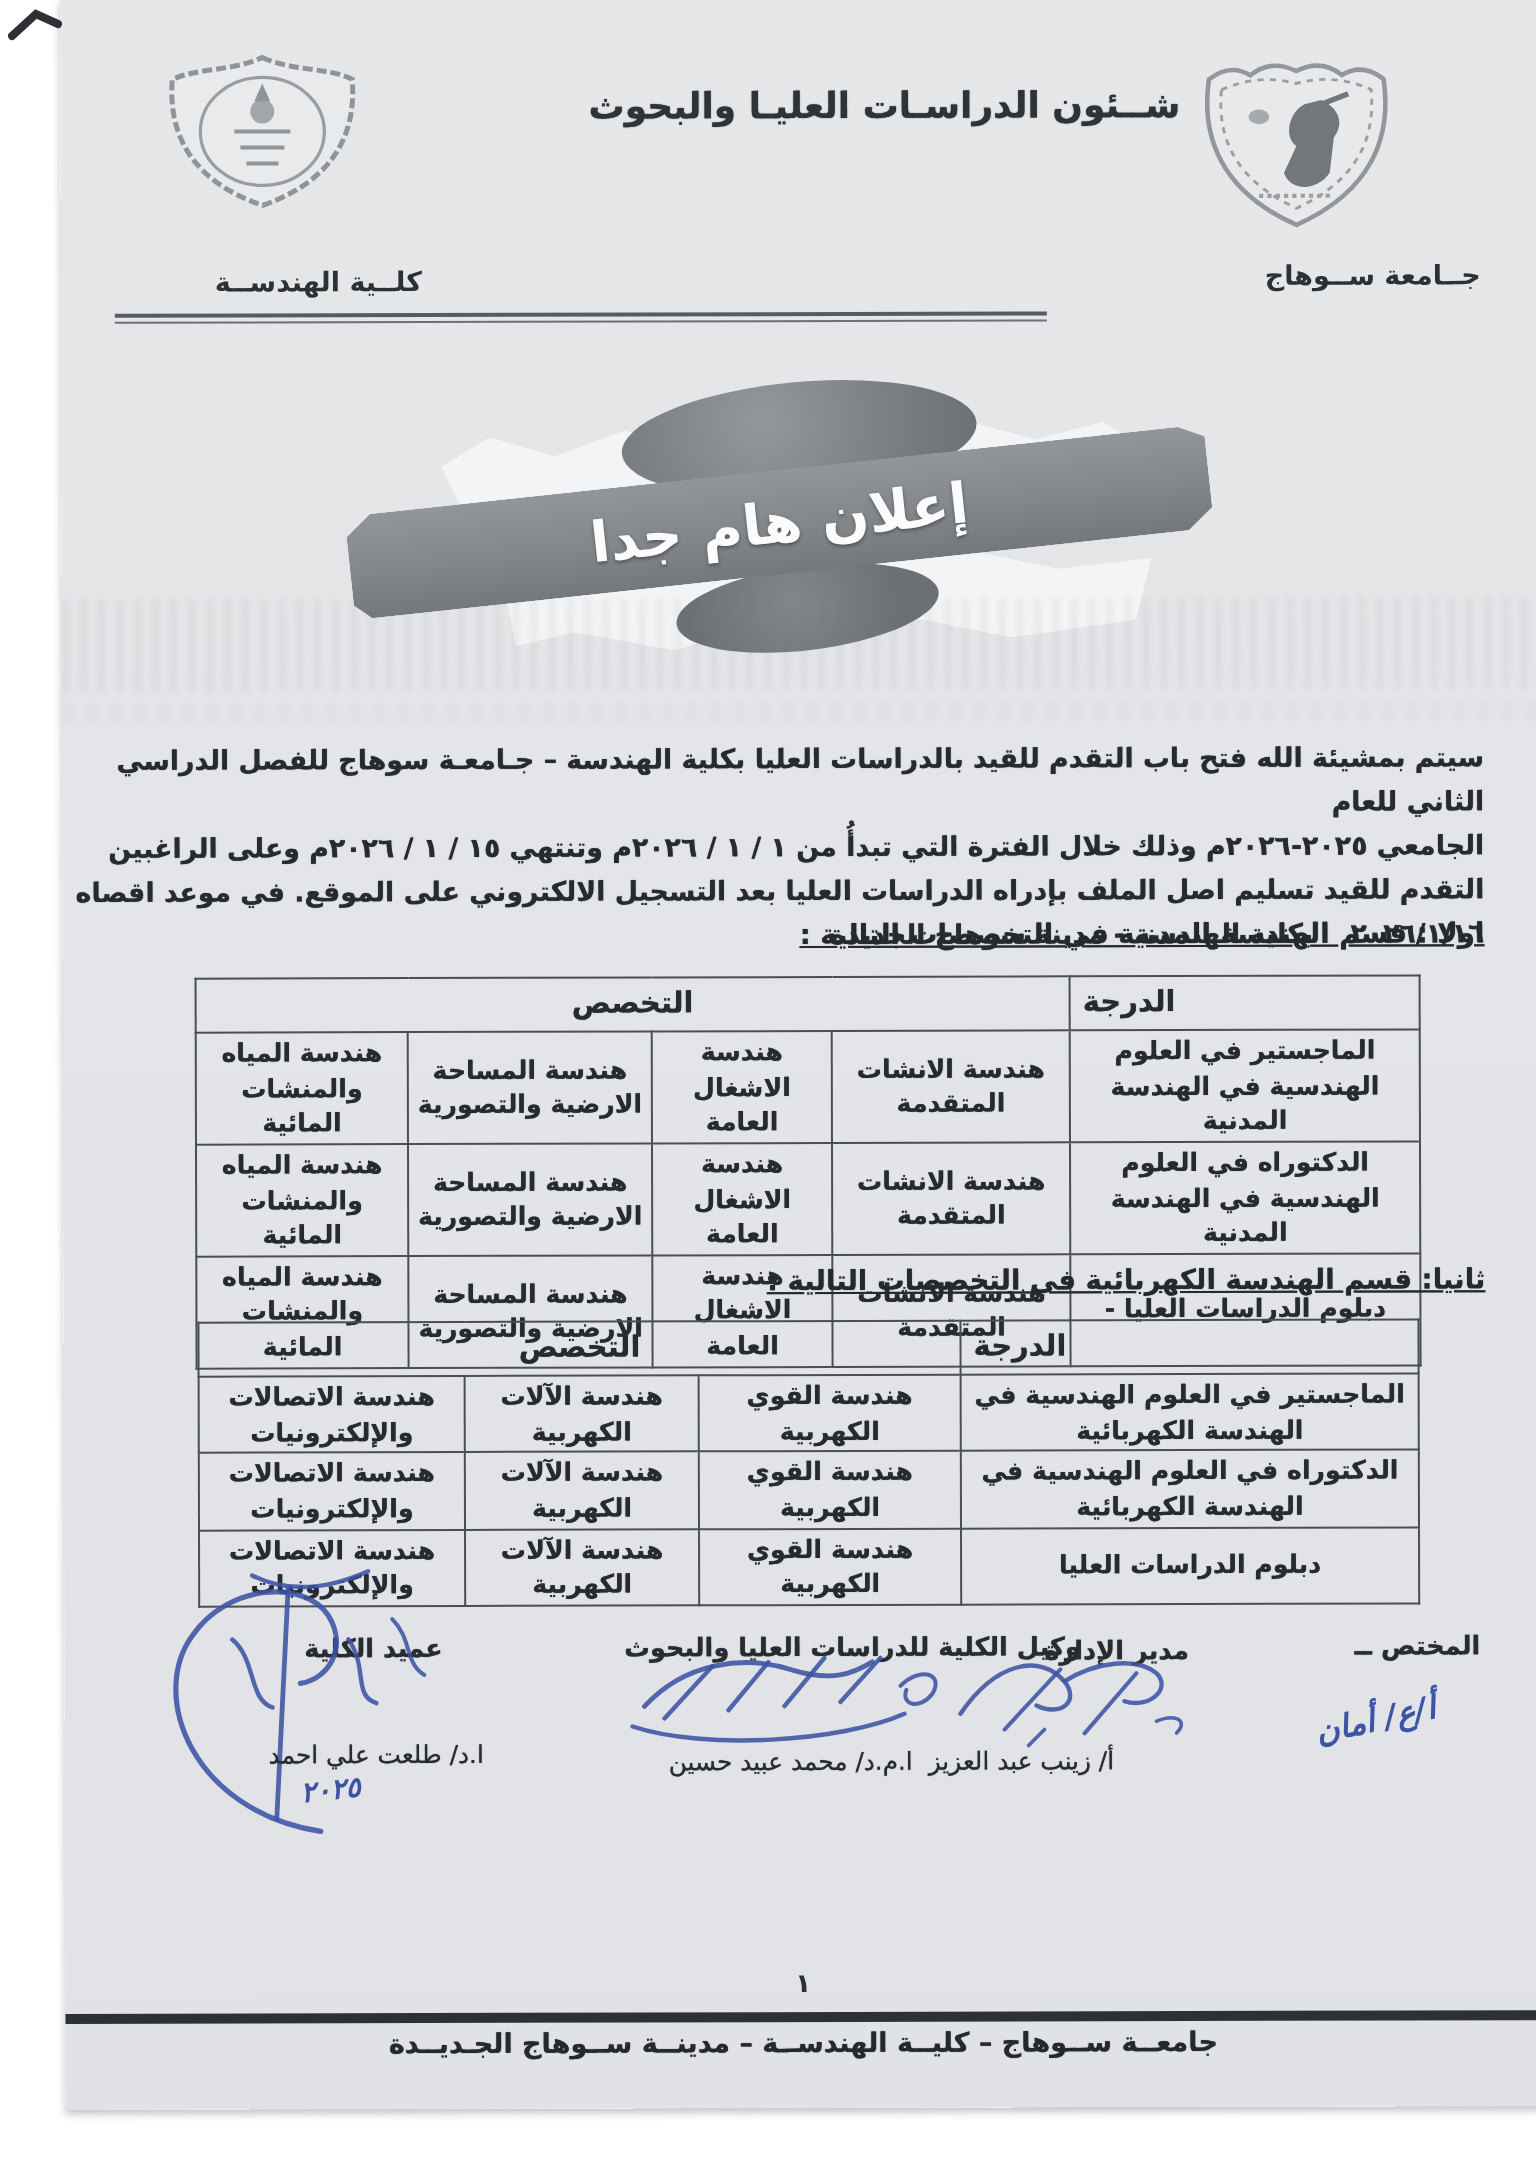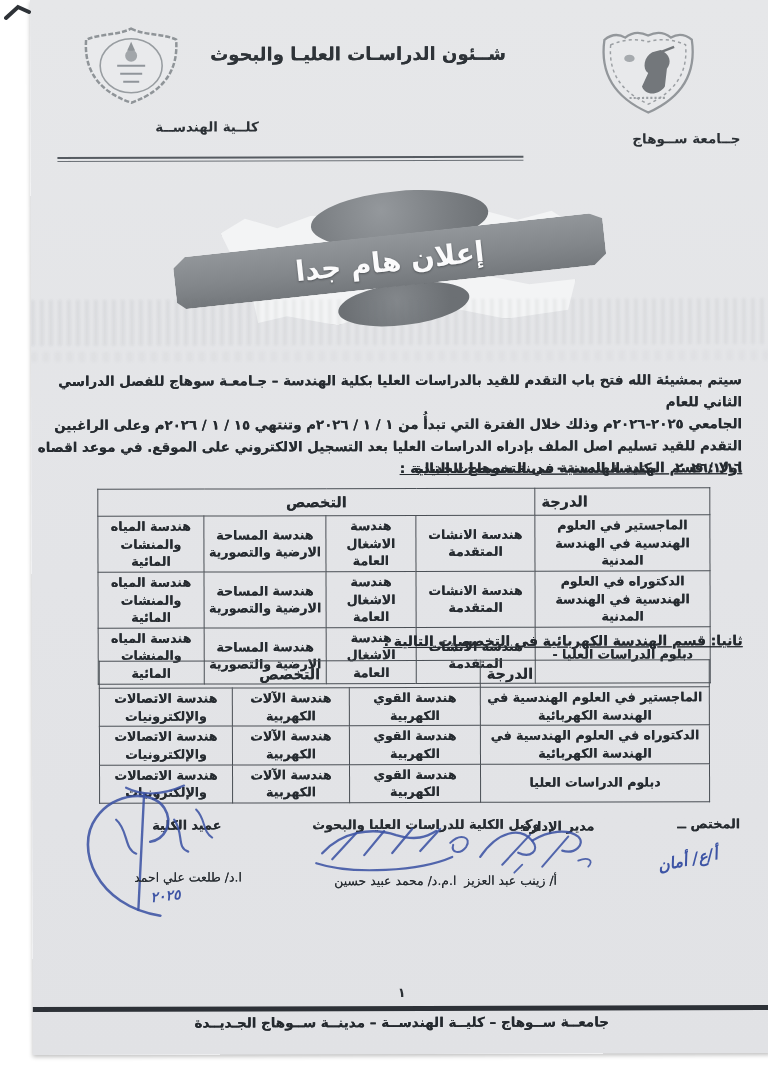--- a/index.html
+++ b/index.html
@@ -23,7 +23,7 @@
   .logo{position:absolute;}
   .logo-left{left:45px;top:26px;}
   .logo-right{left:566px;top:28px;}
-  .header-center{position:absolute;left:180px;top:44px;width:380px;text-align:left;color:#2e3338;}
+  .header-center{position:absolute;left:180px;top:44px;width:380px;text-align:right;color:#2e3338;}
   .dept-ar{font-size:18px;font-weight:bold;direction:rtl;letter-spacing:.5px;text-shadow:0 0 .6px #3a3f44;}
   .dept-en{font-family:"Liberation Serif","DejaVu Serif",serif;font-size:14.5px;font-weight:bold;margin-top:9px;color:#33383d;}
   .org-univ{position:absolute;right:28px;top:132px;font-size:13.5px;font-weight:bold;direction:rtl;color:#2c3136;}

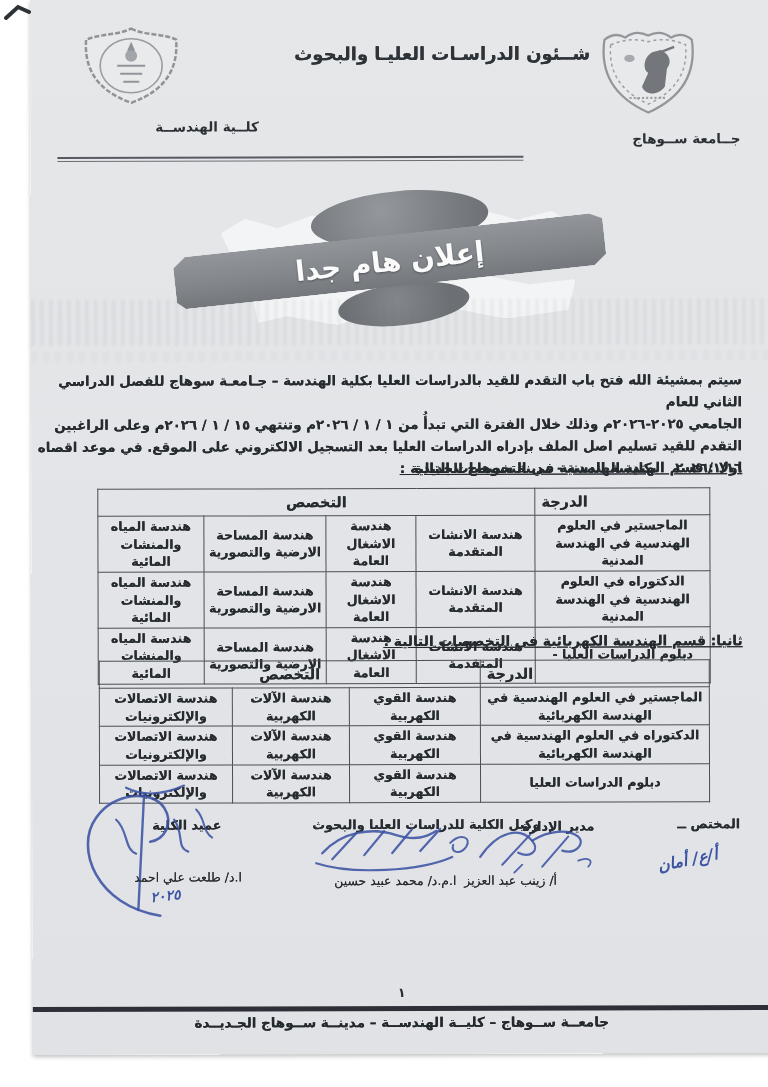--- a/index.html
+++ b/index.html
@@ -27,7 +27,7 @@
   .dept-ar{font-size:18px;font-weight:bold;direction:rtl;letter-spacing:.5px;text-shadow:0 0 .6px #3a3f44;}
   .dept-en{font-family:"Liberation Serif","DejaVu Serif",serif;font-size:14.5px;font-weight:bold;margin-top:9px;color:#33383d;}
   .org-univ{position:absolute;right:28px;top:132px;font-size:13.5px;font-weight:bold;direction:rtl;color:#2c3136;}
-  .org-fac{position:absolute;left:77px;top:119px;font-size:13.5px;font-weight:bold;direction:rtl;color:#2c3136;margin-left:48px;}
+  .org-fac{position:absolute;left:77px;top:134px;font-size:13.5px;font-weight:bold;direction:rtl;color:#2c3136;}
   .org-rule{position:absolute;left:27px;top:157px;width:466px;height:5px;
     border-top:2px solid #565b61;border-bottom:1.4px solid #6b7076;}
 

